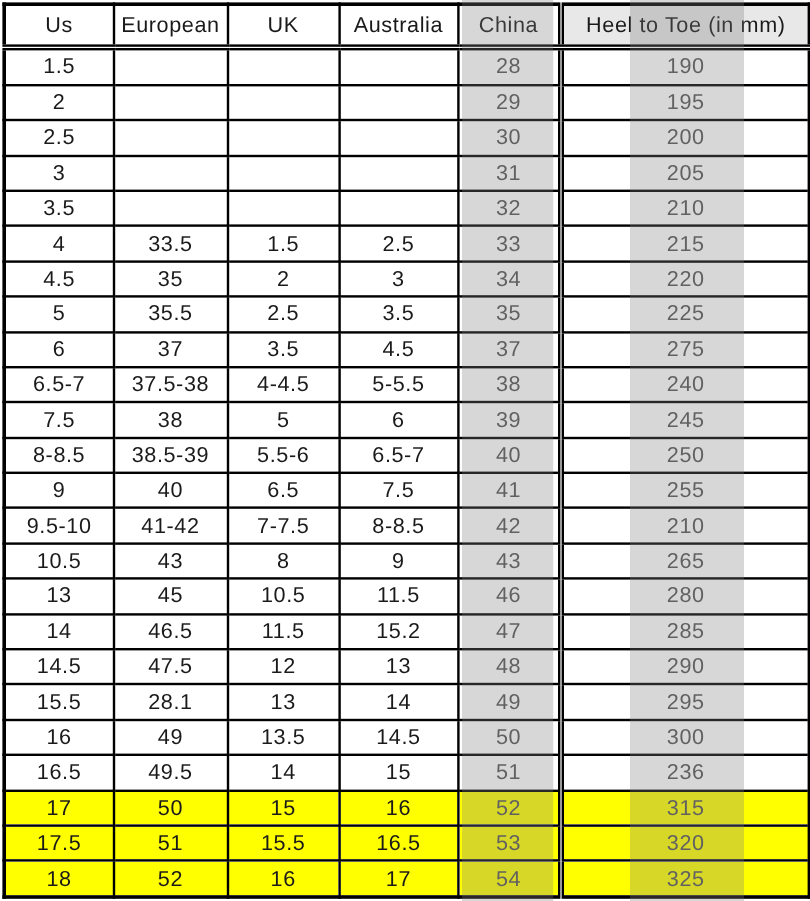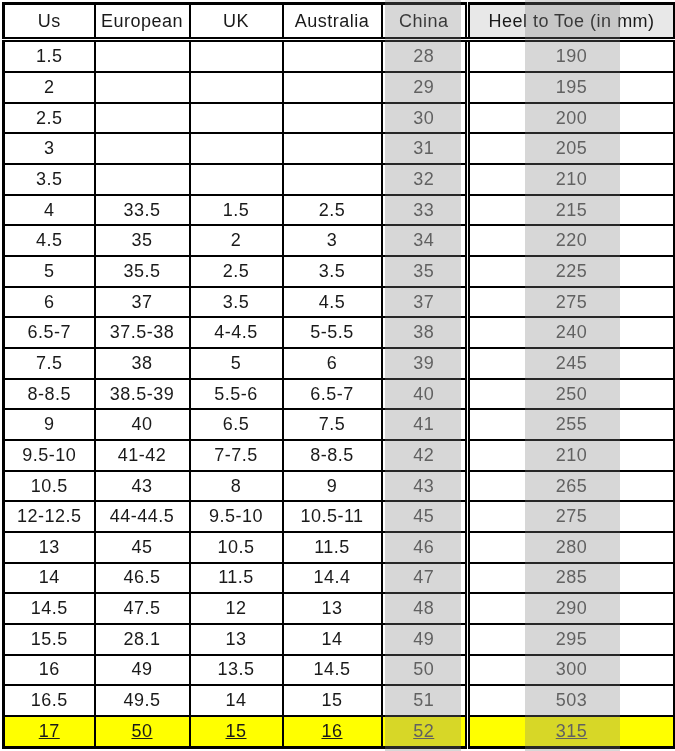--- a/index.html
+++ b/index.html
@@ -191,14 +191,6 @@
           <td class="shaded-col">265</td>
         </tr>
         <tr>
-          <td>12-12.5</td>
-          <td>44-44.5</td>
-          <td>9.5-10</td>
-          <td>10.5-11</td>
-          <td class="shaded-col">45</td>
-          <td class="shaded-col">275</td>
-        </tr>
-        <tr>
           <td>13</td>
           <td>45</td>
           <td>10.5</td>

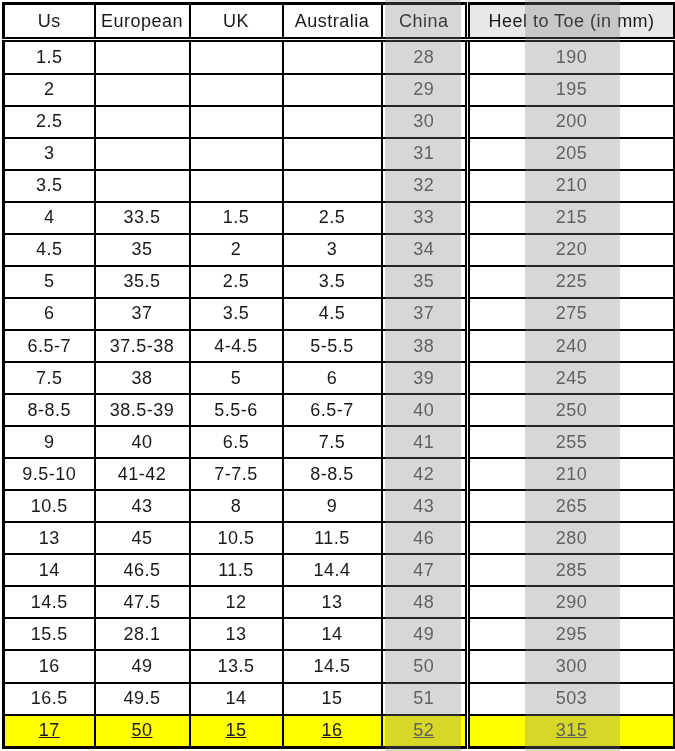--- a/index.html
+++ b/index.html
@@ -202,7 +202,7 @@
           <td>14</td>
           <td>46.5</td>
           <td>11.5</td>
-          <td>14.4</td>
+          <td>15.2</td>
           <td class="shaded-col">47</td>
           <td class="shaded-col">285</td>
         </tr>

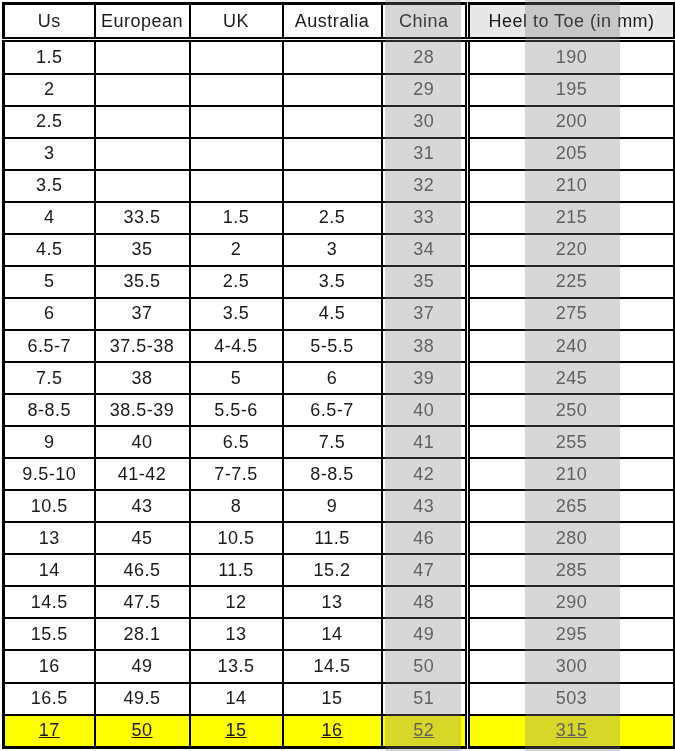--- a/index.html
+++ b/index.html
@@ -236,7 +236,7 @@
           <td>14</td>
           <td>15</td>
           <td class="shaded-col">51</td>
-          <td class="shaded-col">503</td>
+          <td class="shaded-col">236</td>
         </tr>
         <tr class="highlight">
           <td>17</td>

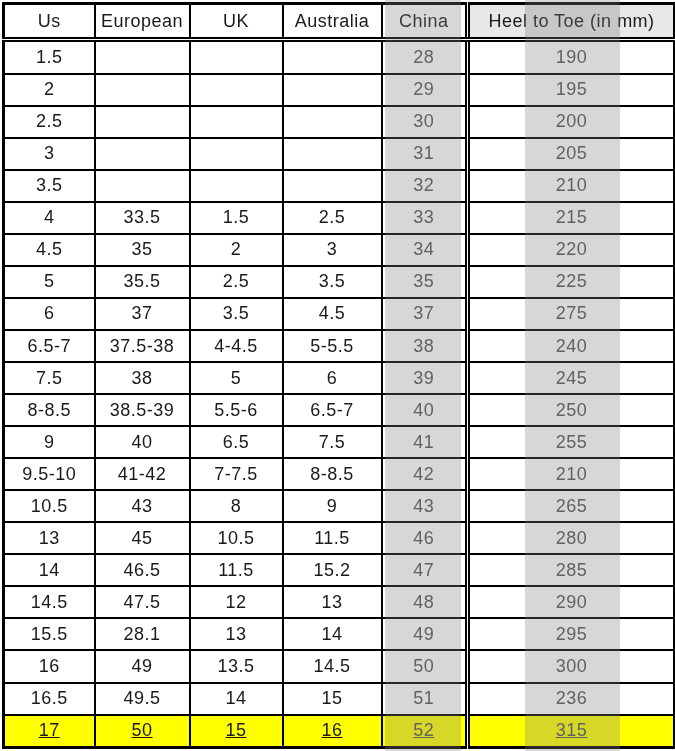--- a/index.html
+++ b/index.html
@@ -35,7 +35,7 @@
   
   td.shaded-col { color: var(--shaded-text, #555555); }
   
-  tr.highlight td { background: var(--highlight, #ffff00); text-decoration: underline; }
+  tr.highlight td { background: var(--highlight, #ffff00); }
 
   
   .band {

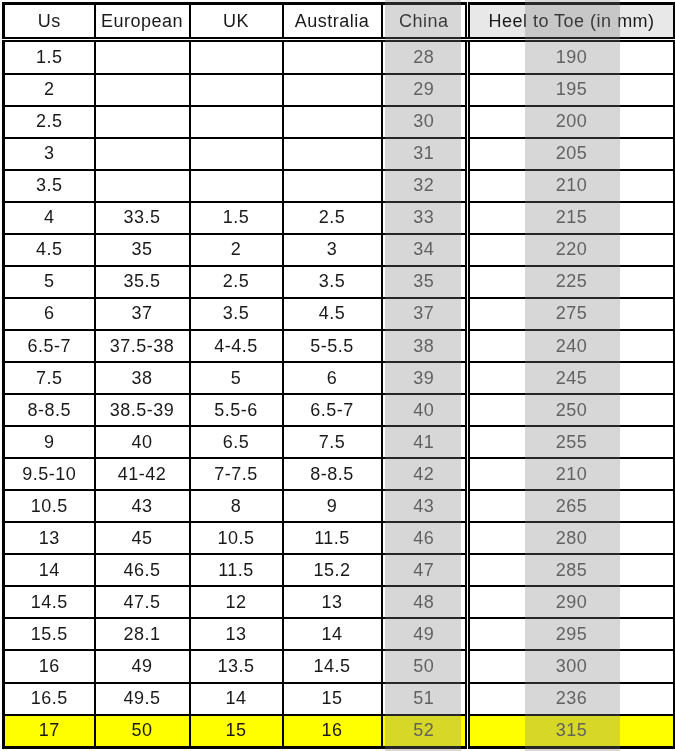--- a/index.html
+++ b/index.html
@@ -246,6 +246,14 @@
           <td class="shaded-col">52</td>
           <td class="shaded-col">315</td>
         </tr>
+        <tr class="highlight">
+          <td>17.5</td>
+          <td>51</td>
+          <td>15.5</td>
+          <td>16.5</td>
+          <td class="shaded-col">53</td>
+          <td class="shaded-col">320</td>
+        </tr>
       </tbody>
   </table>
 

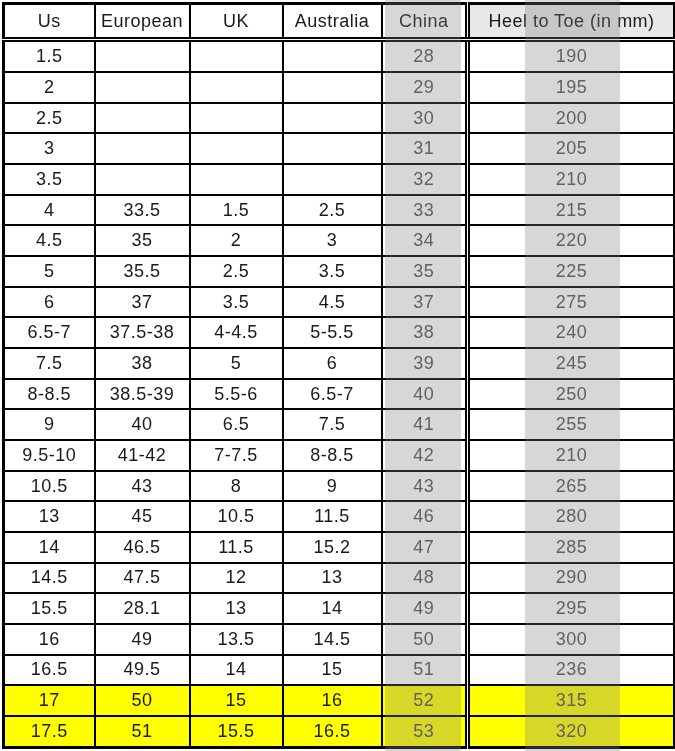--- a/index.html
+++ b/index.html
@@ -254,6 +254,14 @@
           <td class="shaded-col">53</td>
           <td class="shaded-col">320</td>
         </tr>
+        <tr class="highlight">
+          <td>18</td>
+          <td>52</td>
+          <td>16</td>
+          <td>17</td>
+          <td class="shaded-col">54</td>
+          <td class="shaded-col">325</td>
+        </tr>
       </tbody>
   </table>
 

